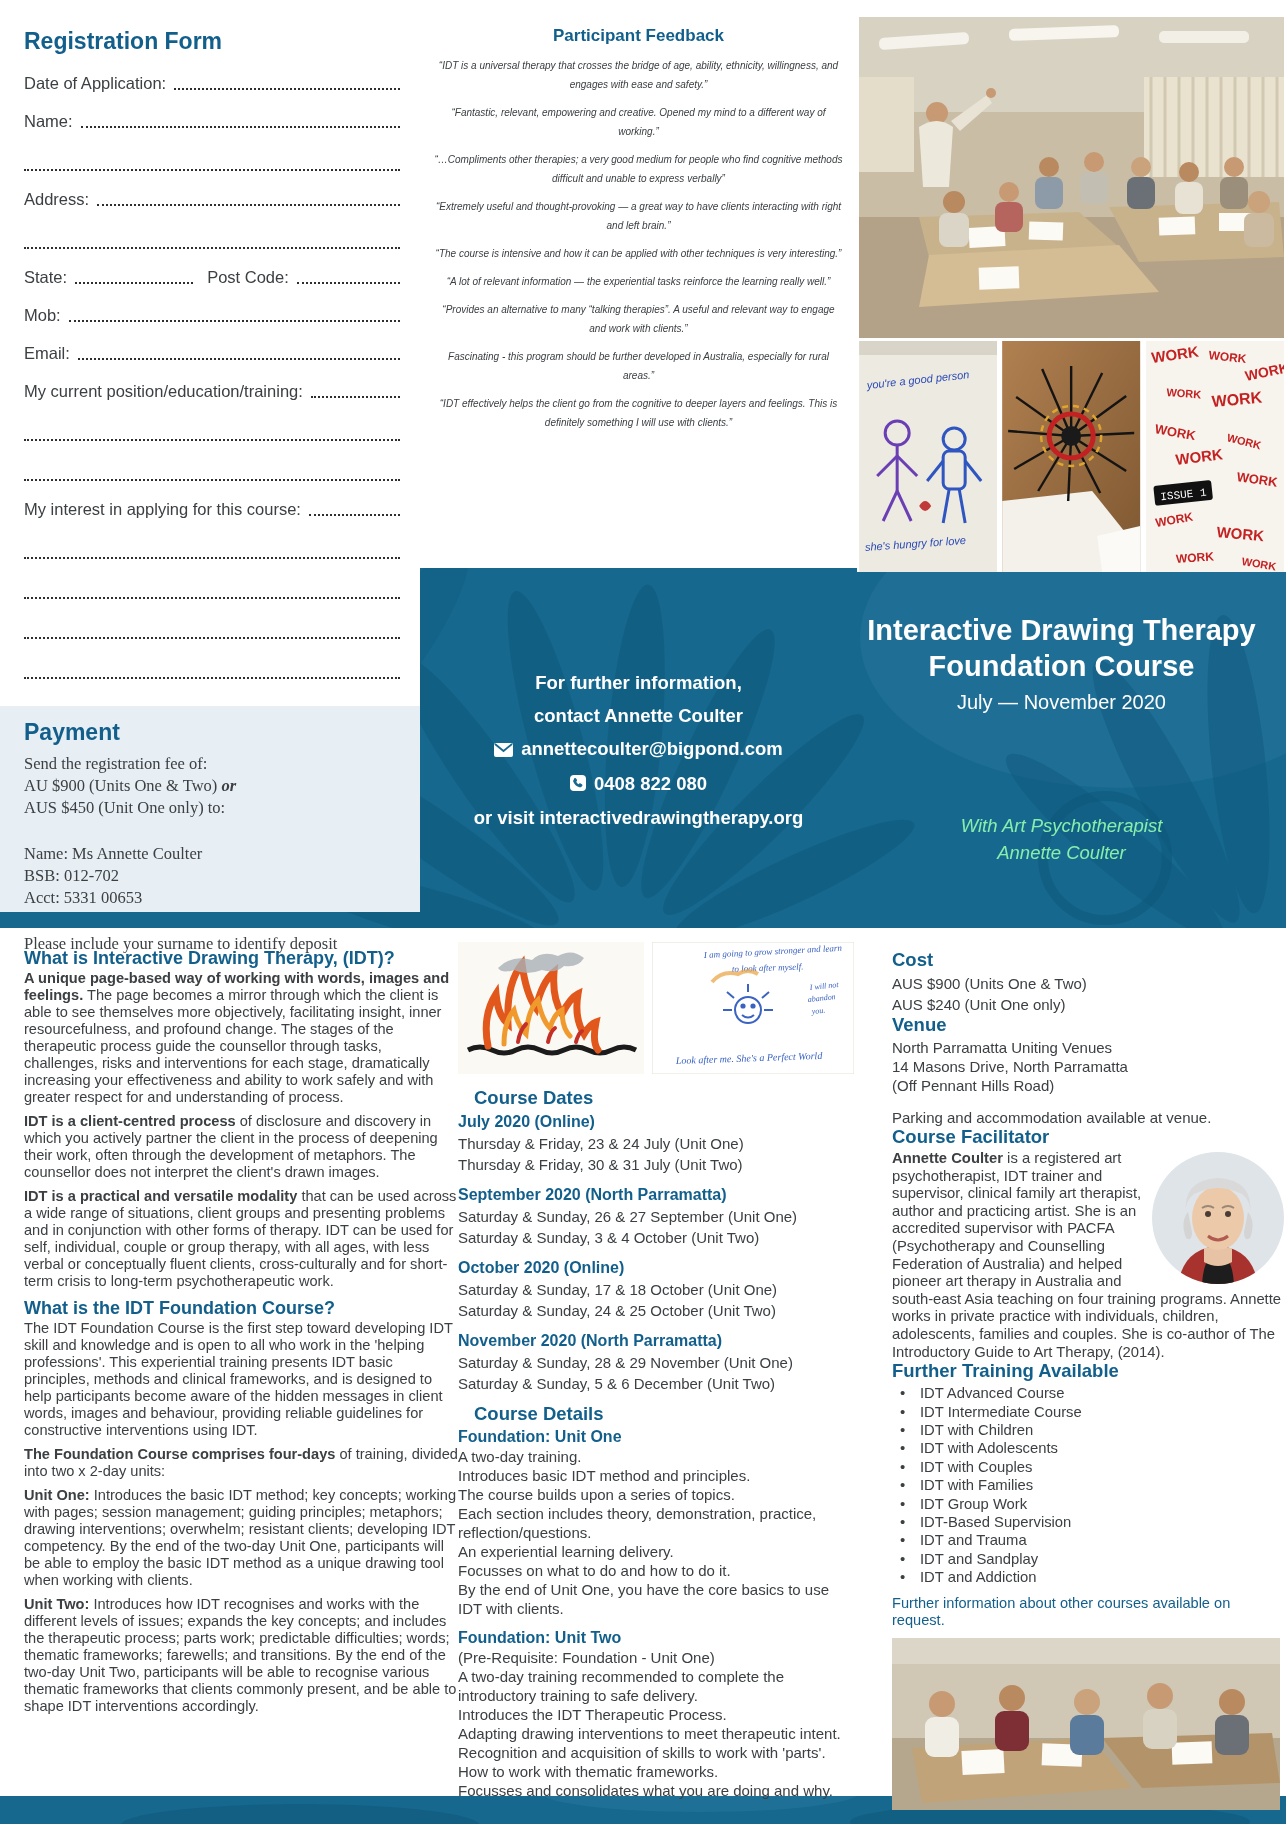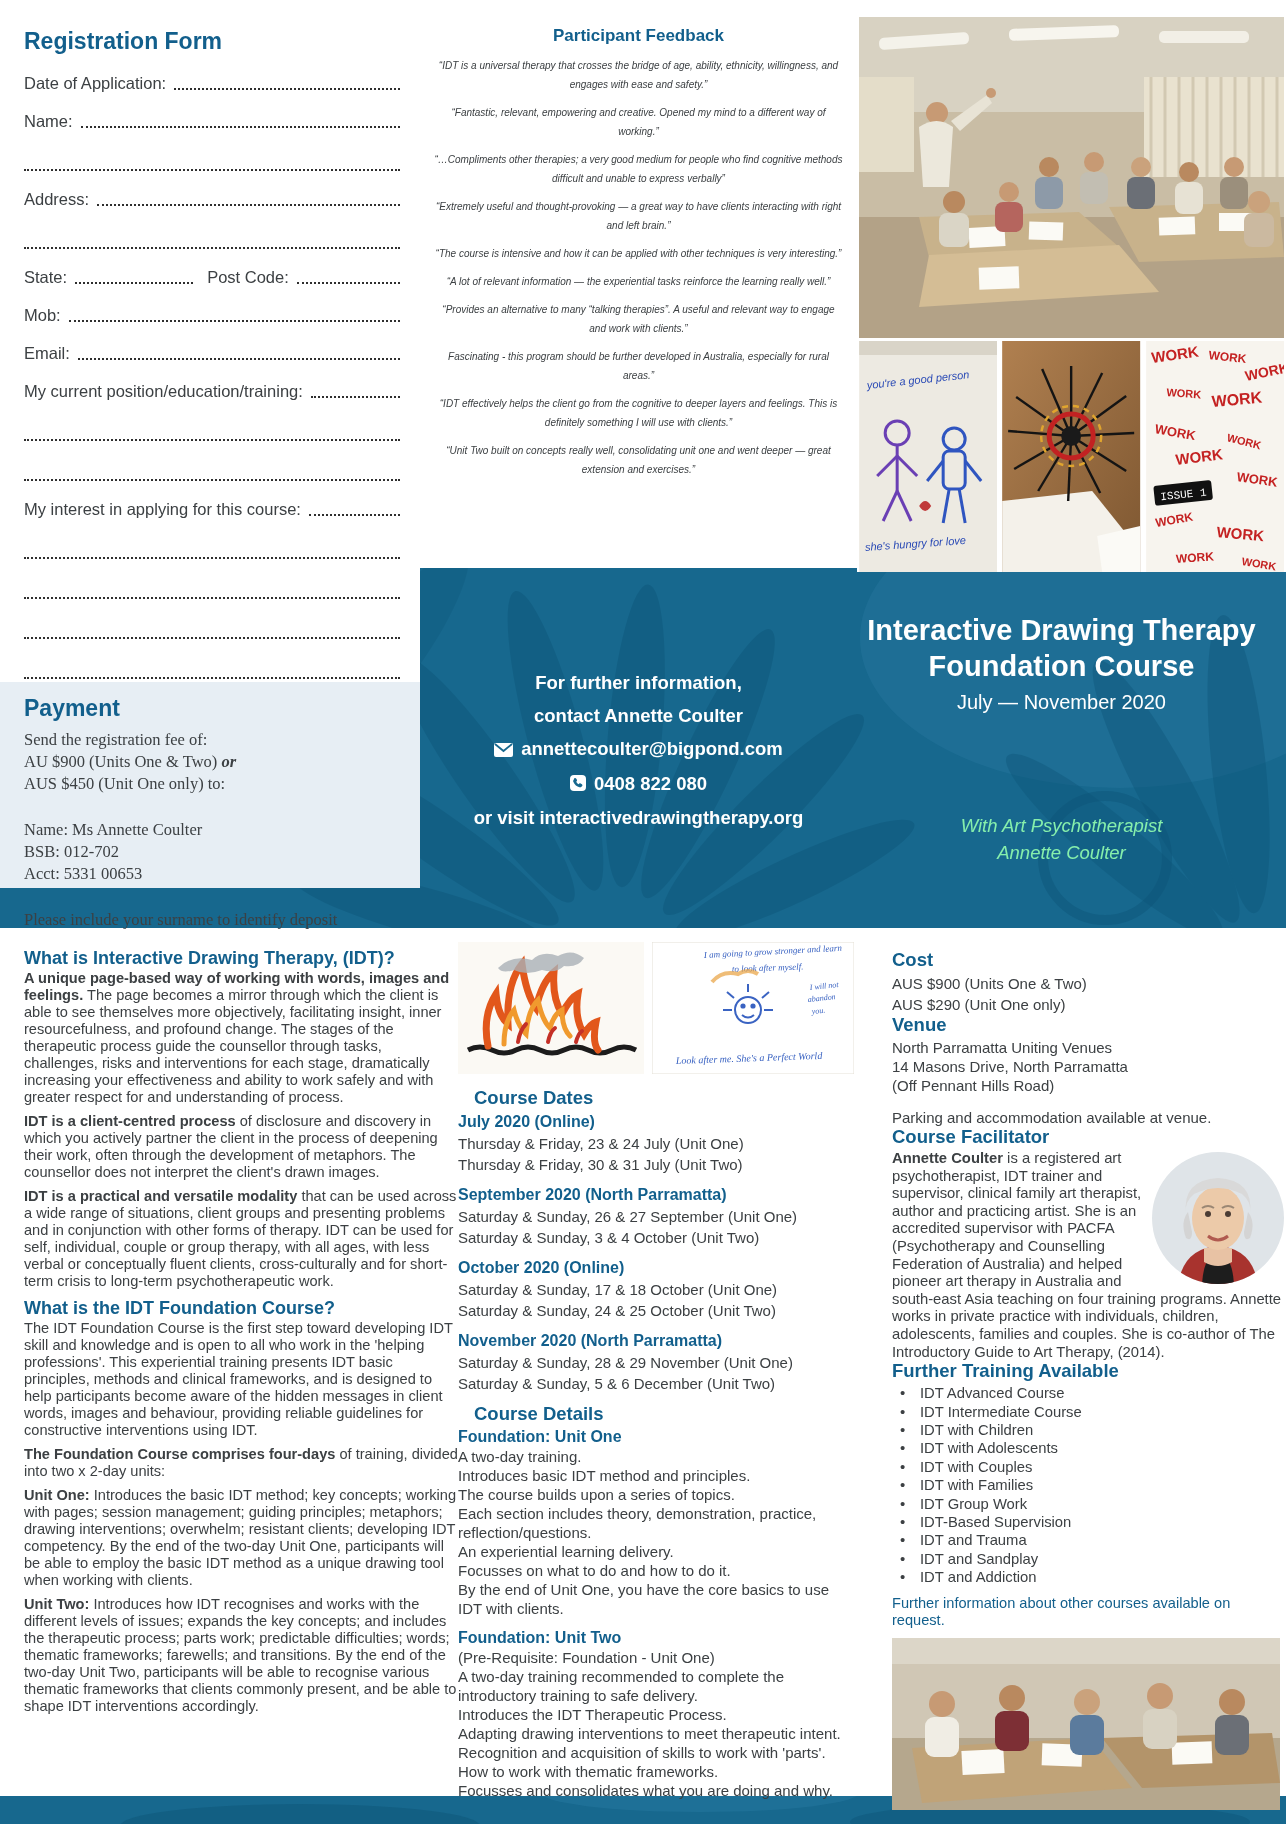--- a/index.html
+++ b/index.html
@@ -234,7 +234,6 @@
         <div class="quote">“Provides an alternative to many “talking therapies”. A useful and relevant way to engage and work with clients.”</div>
         <div class="quote">Fascinating - this program should be further developed in Australia, especially for rural areas.”</div>
         <div class="quote">“IDT effectively helps the client go from the cognitive to deeper layers and feelings. This is definitely something I will use with clients.”</div>
-        <div class="quote">“Unit Two built on concepts really well, consolidating unit one and went deeper — great extension and exercises.”</div>
       </div>
   </section>
 

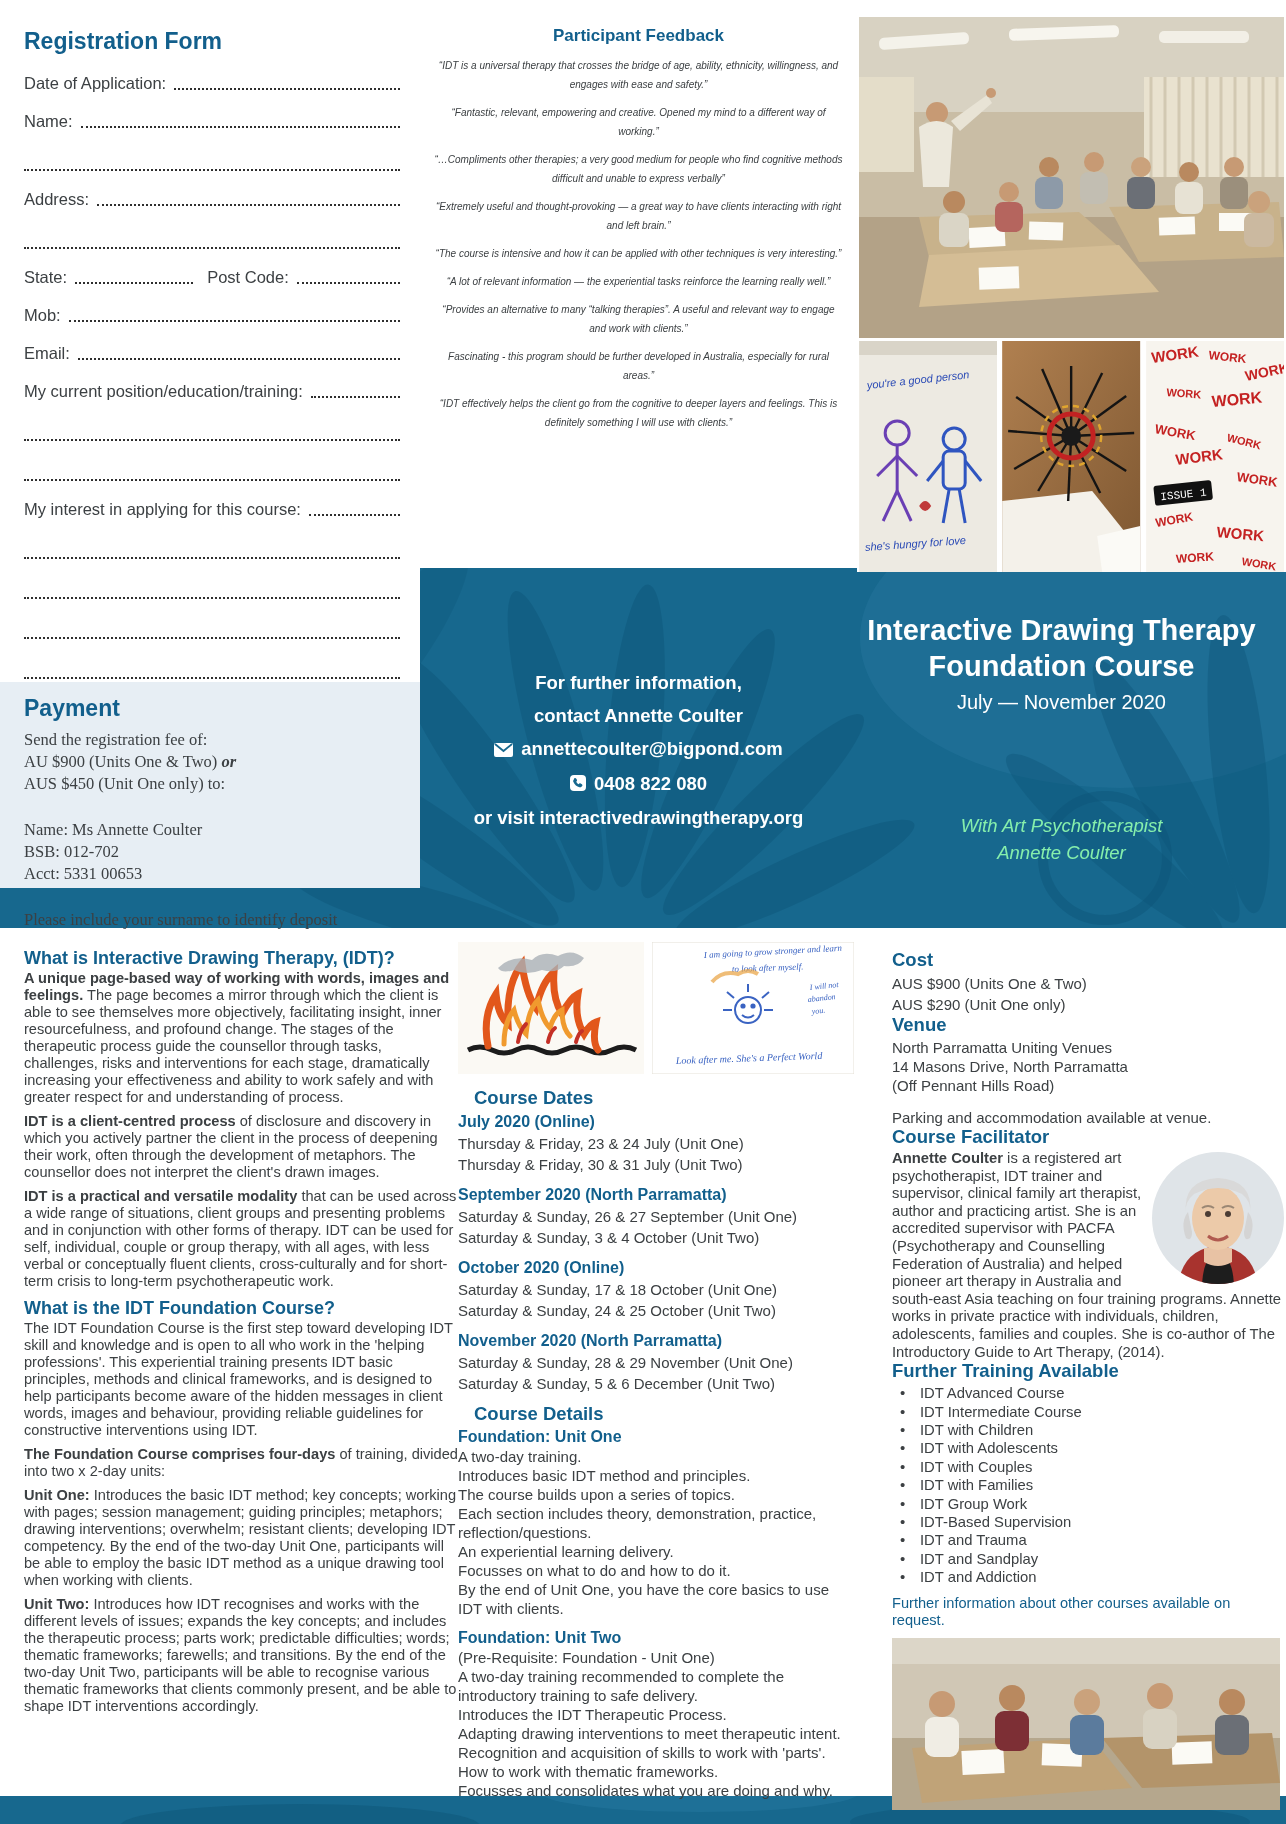--- a/index.html
+++ b/index.html
@@ -19,7 +19,7 @@
   .dots-full{border-bottom:2.4px dotted #2e2e2e;height:17px;margin-top:21px;}
 
   
-  .payment{left:0;top:682px;width:420px;height:206px;background:#e7eef4;z-index:4;box-sizing:border-box;padding:13px 18px 0 24px;}
+  .payment{left:0;top:706px;width:420px;height:206px;background:#e7eef4;z-index:4;box-sizing:border-box;padding:13px 18px 0 24px;}
   .pay-title{font-size:23px;margin-bottom:7px;}
   .pay-line{font-size:16.5px;line-height:22px;color:#3c4043;font-family:Liberation Serif, serif;}
   .pay-group{margin-top:24px;}

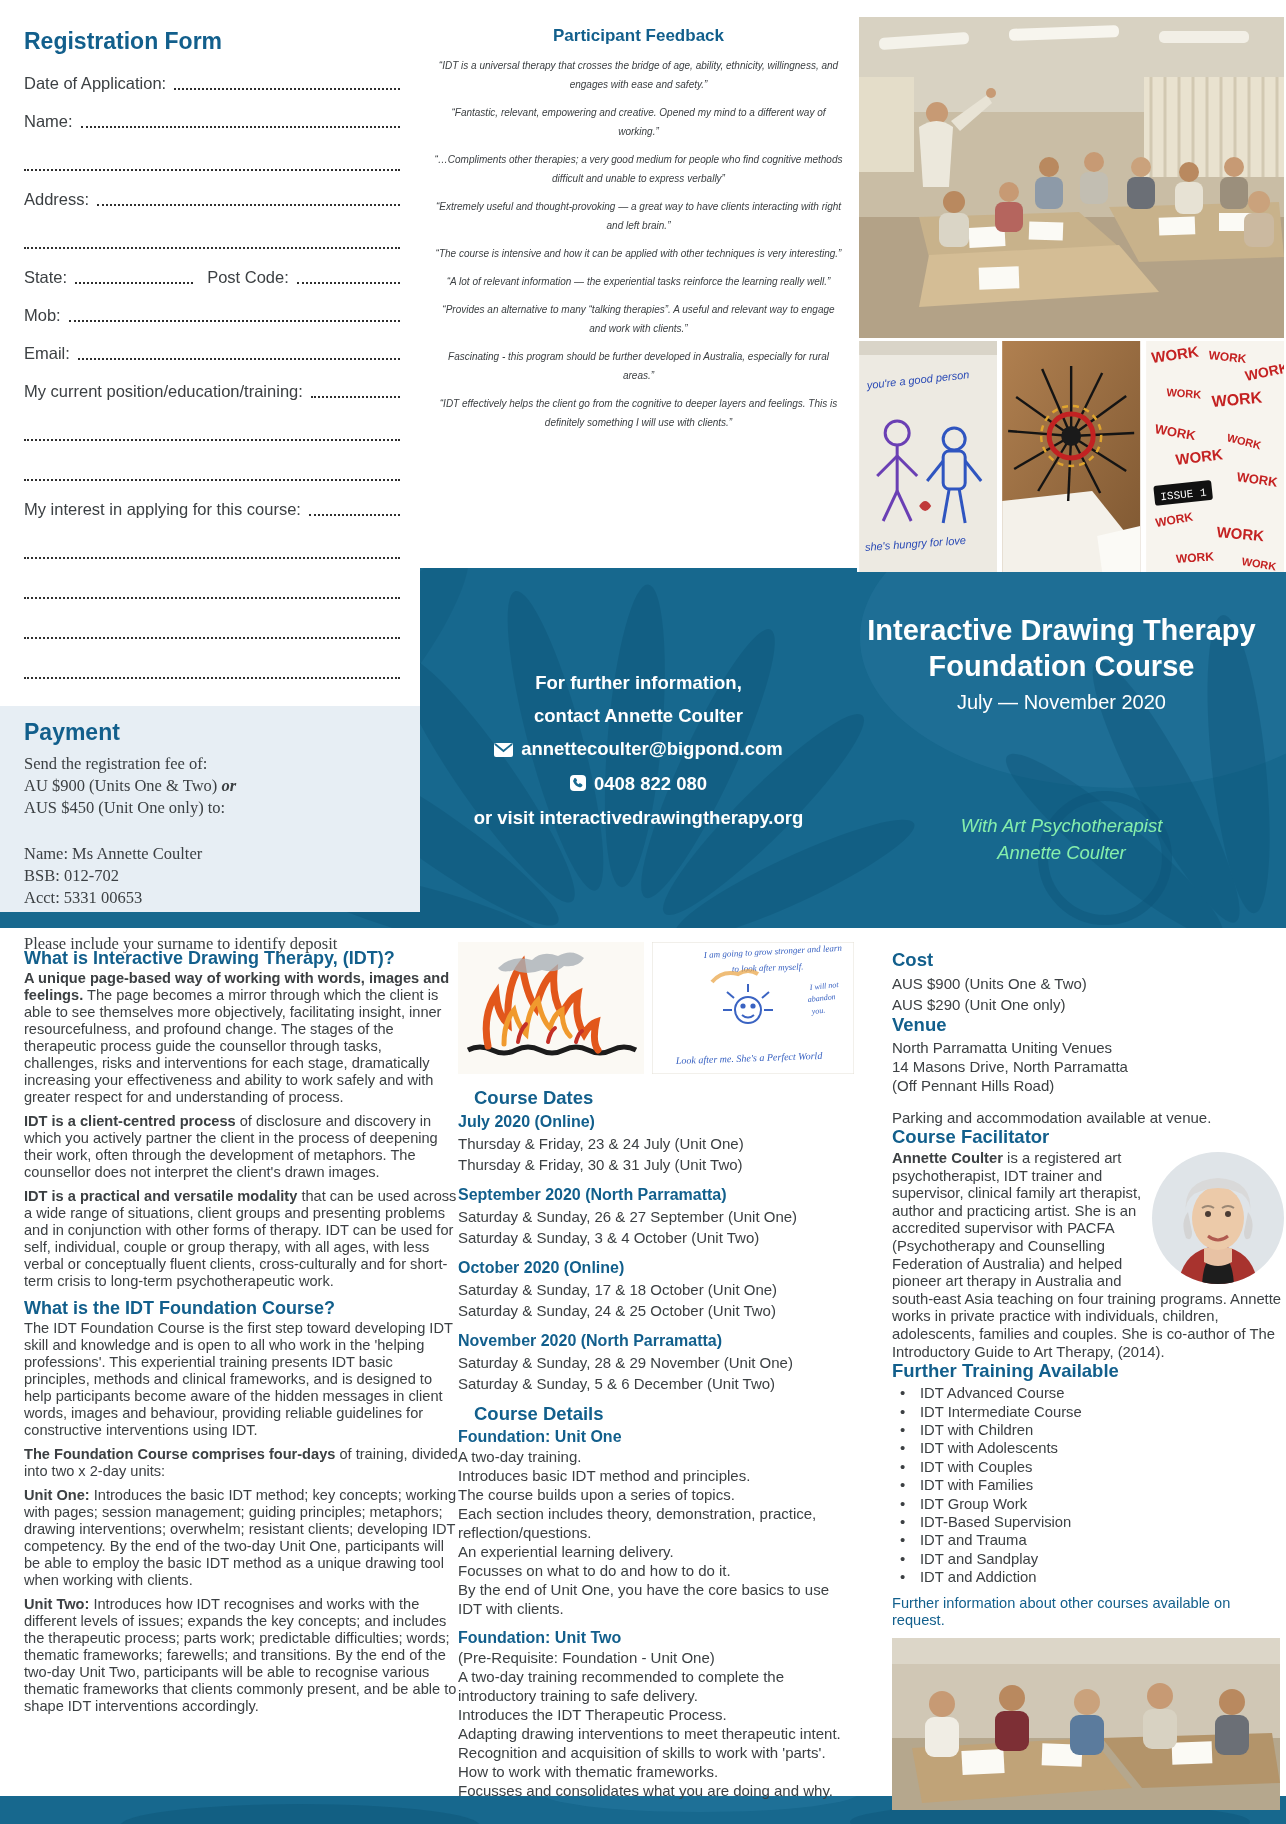--- a/index.html
+++ b/index.html
@@ -480,7 +480,7 @@
       <h3 class="h-blue">Cost</h3>
       <div>
           <div class="dline">AUS $900  (Units One &amp; Two)</div>
-          <div class="dline">AUS $290  (Unit One only)</div>
+          <div class="dline">AUS $240  (Unit One only)</div>
         </div>
 
       <h3 class="h-blue c3-gap">Venue</h3>

